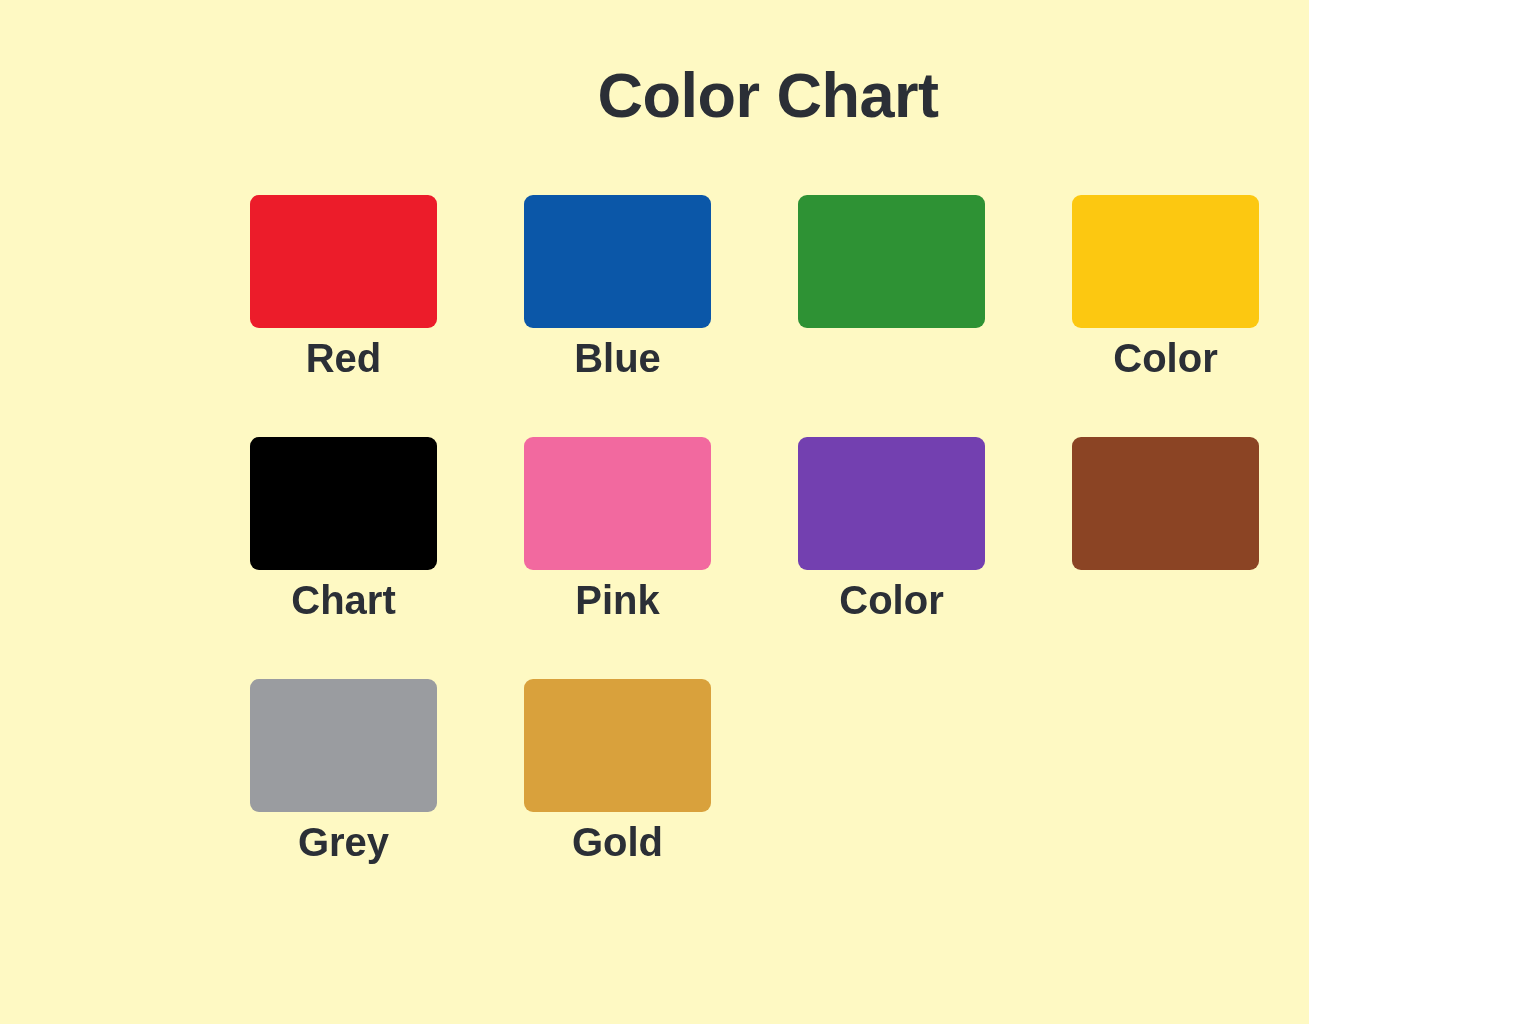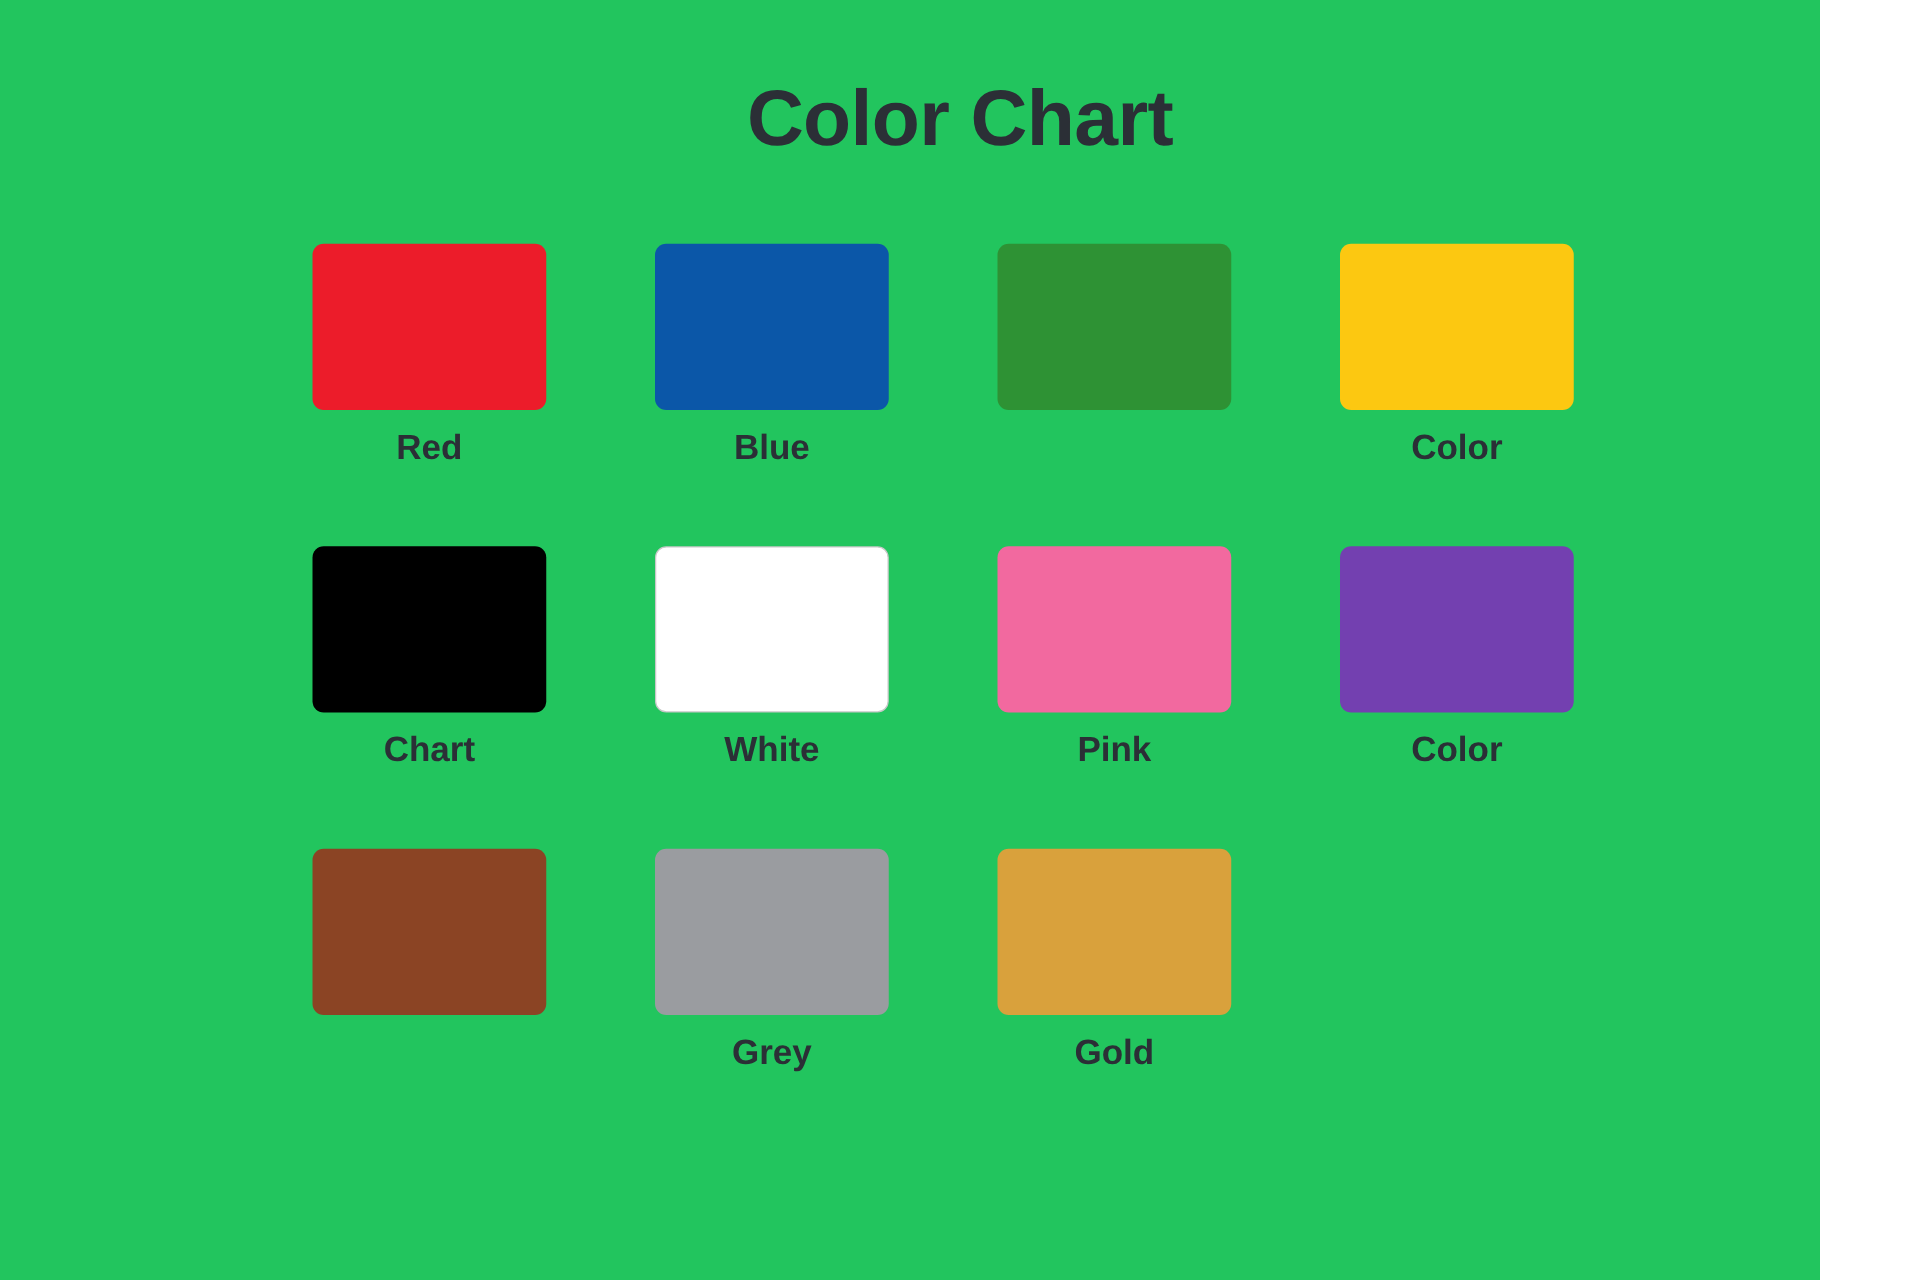--- a/index.html
+++ b/index.html
@@ -18,9 +18,9 @@
 
   #chart-page {
     position: relative;
-    width: 1456px;
+    width: 1309px;
     height: 1024px;
-    background: #22c55e;
+    background: #fef9c3;
     box-sizing: border-box;
   }
 

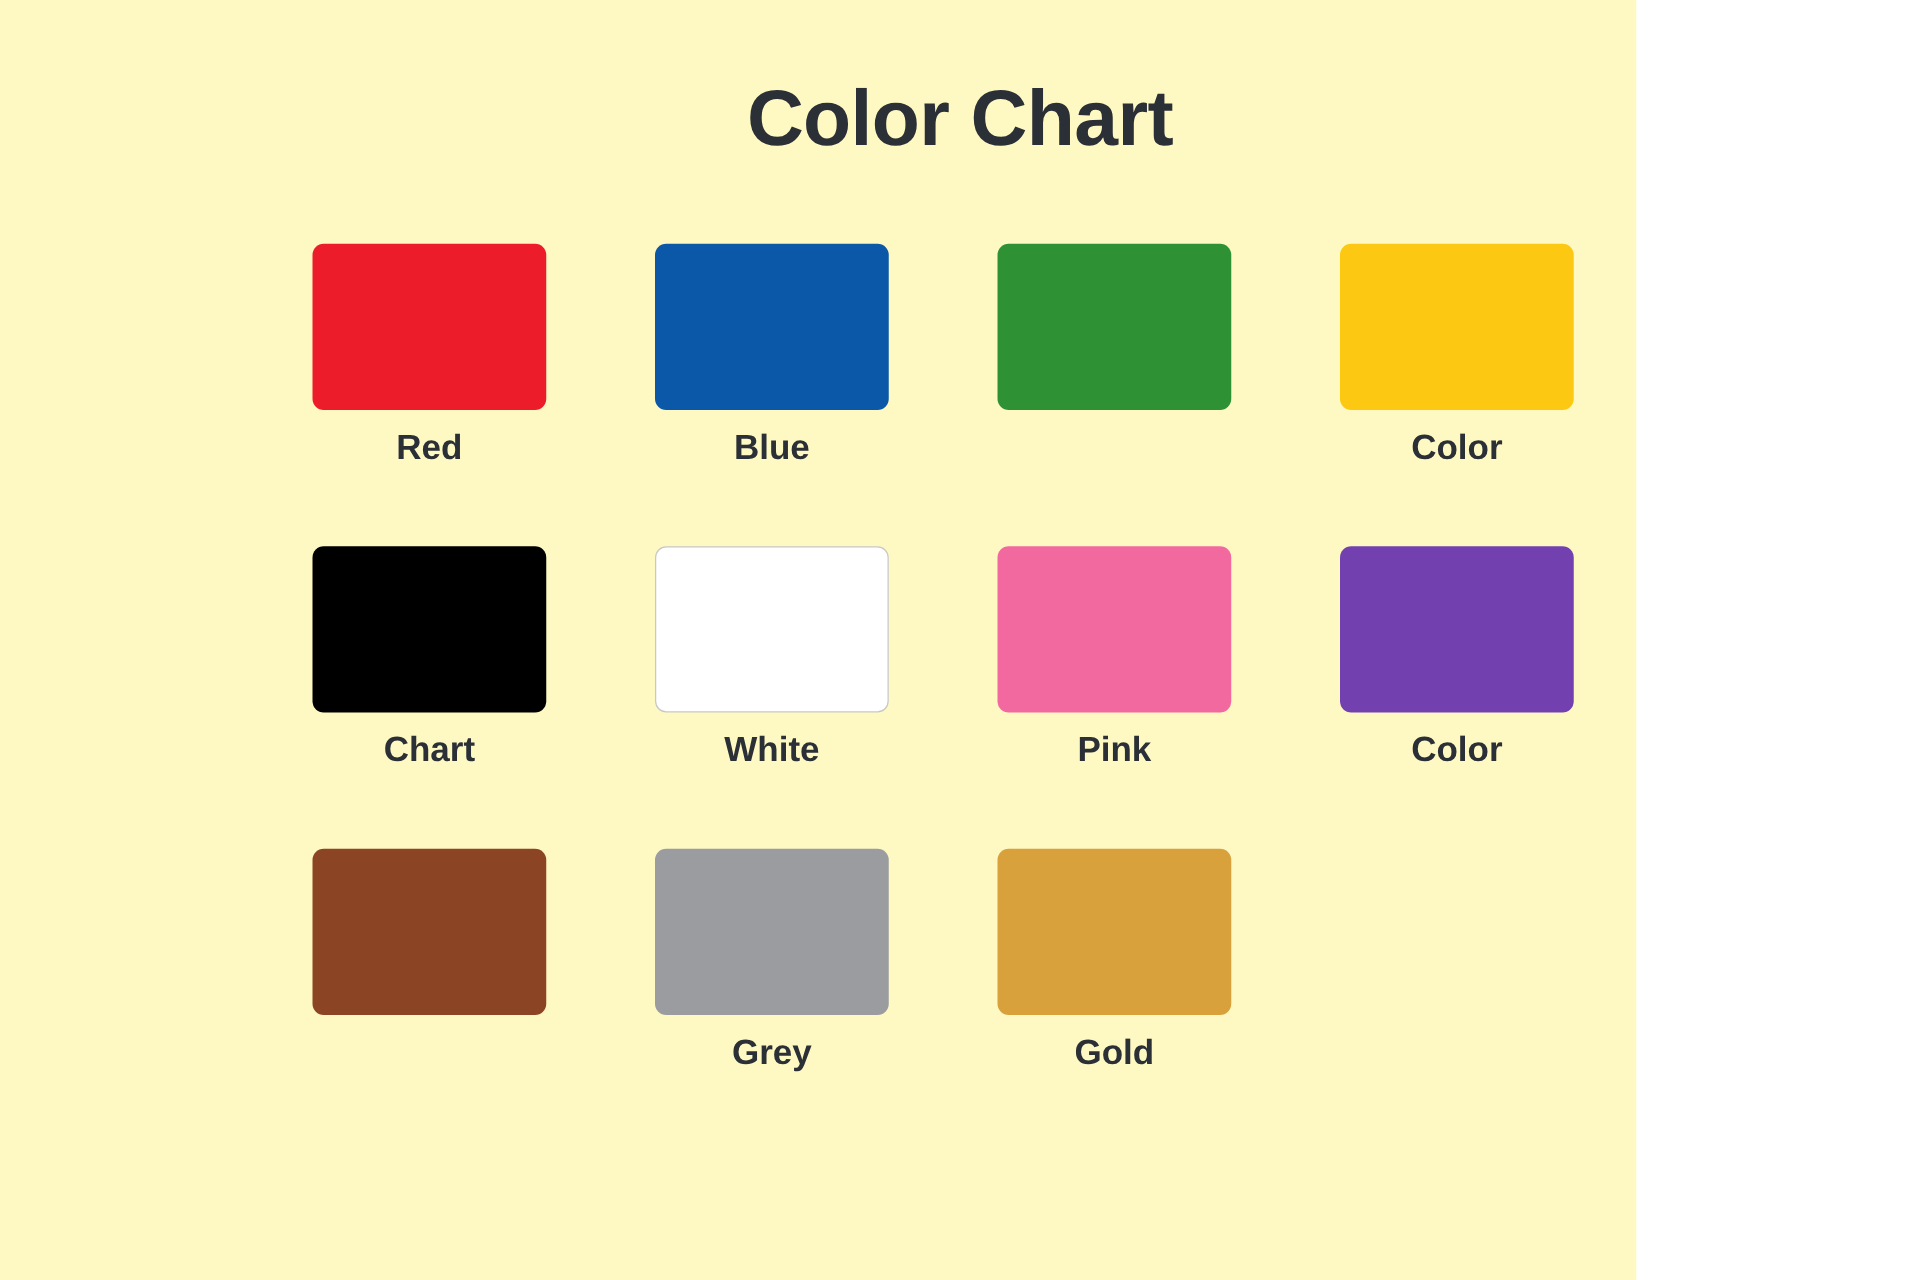--- a/index.html
+++ b/index.html
@@ -78,7 +78,7 @@
     width: 267px;
     top: 140px;
     text-align: center;
-    font-size: 28px;
+    font-size: 40px;
     line-height: 46px;
     font-weight: 700;
     color: #2b2f36;

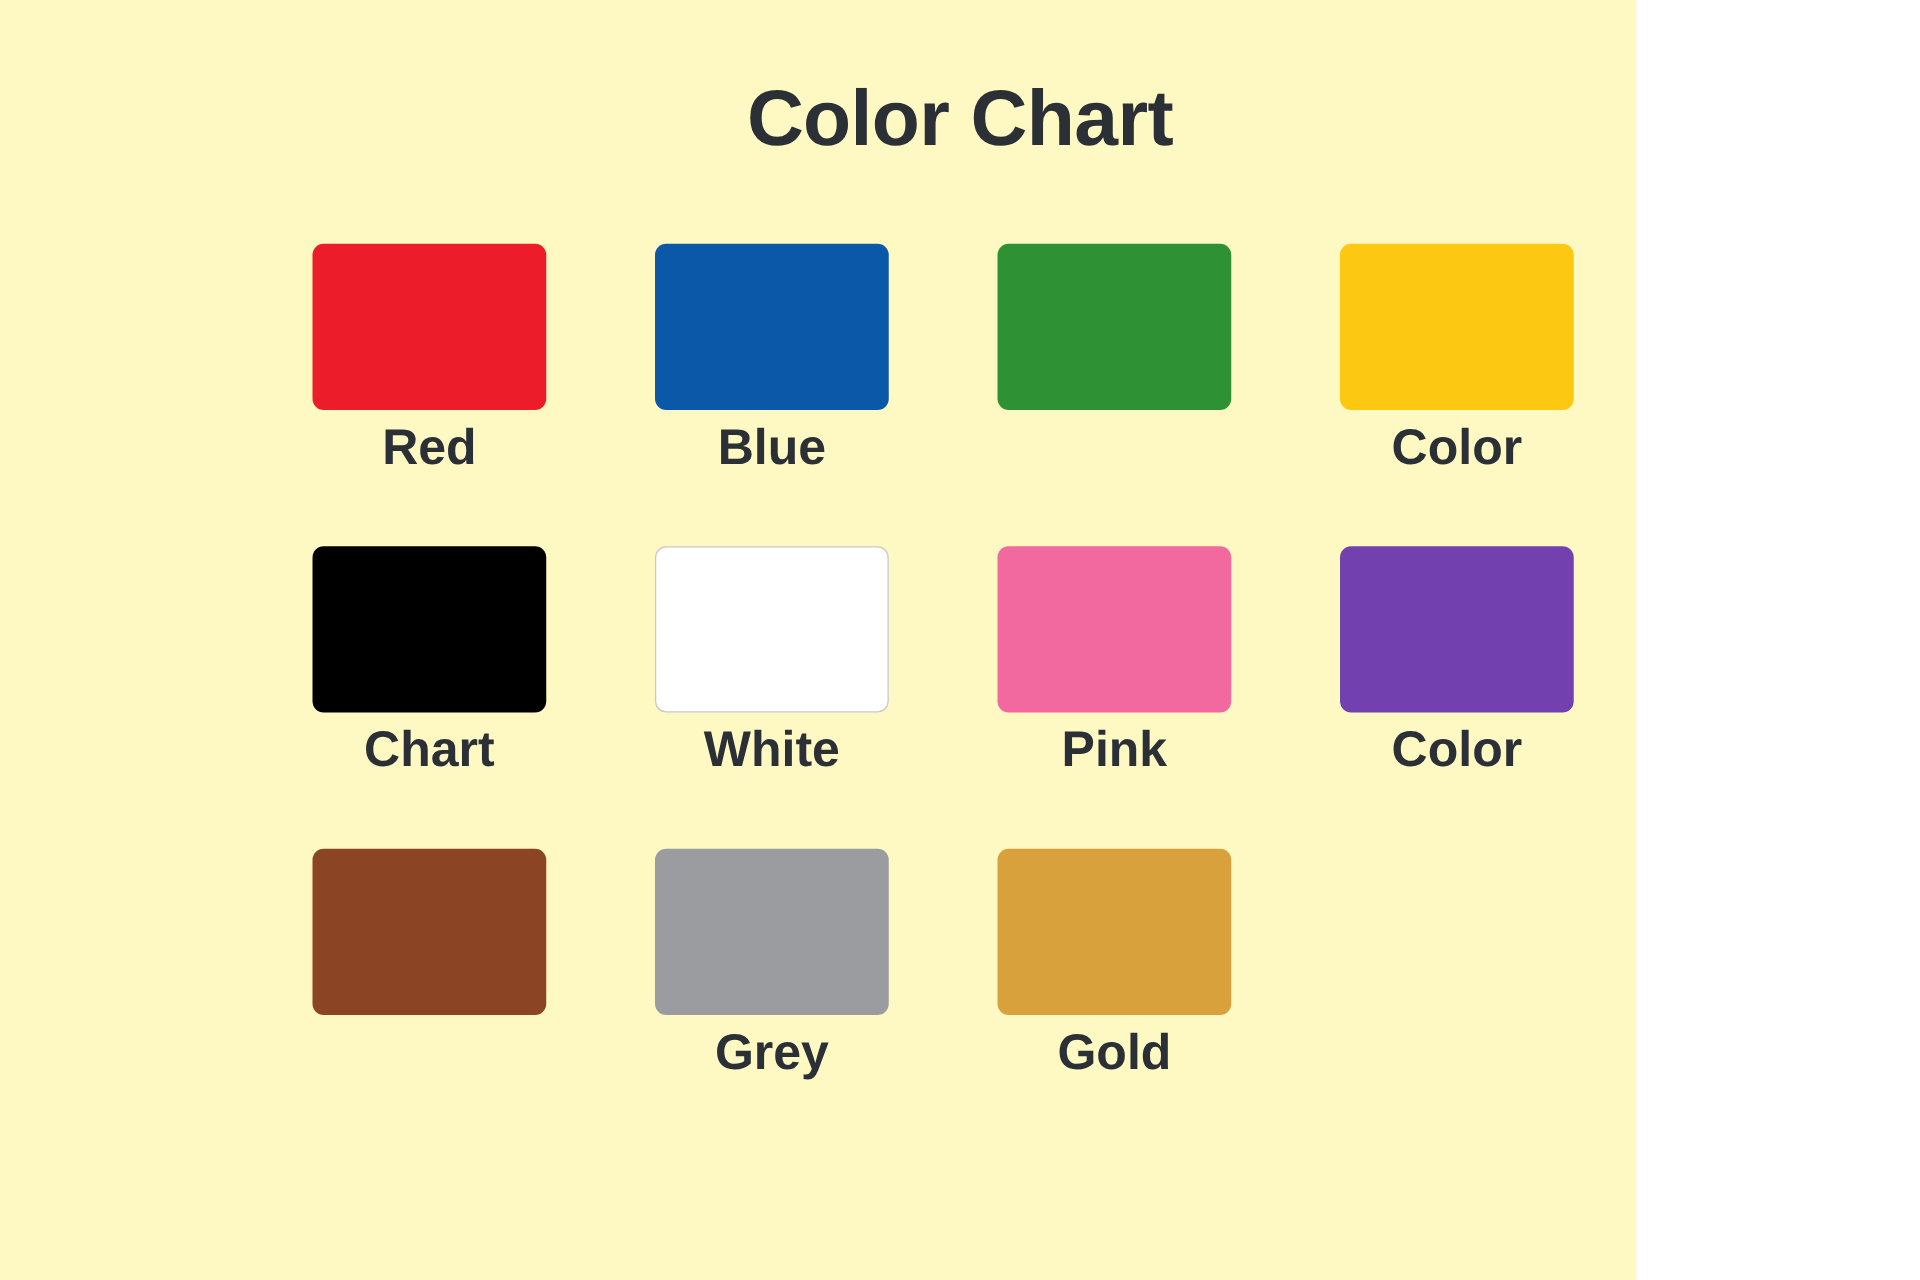--- a/index.html
+++ b/index.html
@@ -114,10 +114,6 @@
         <div class="swatch-label">Chart</div>
       </div>
       <div class="swatch-cell">
-        <div class="swatch-chip bordered" style="background: rgb(255, 255, 255);"></div>
-        <div class="swatch-label">White</div>
-      </div>
-      <div class="swatch-cell">
         <div class="swatch-chip" style="background: rgb(242, 105, 159);"></div>
         <div class="swatch-label">Pink</div>
       </div>

